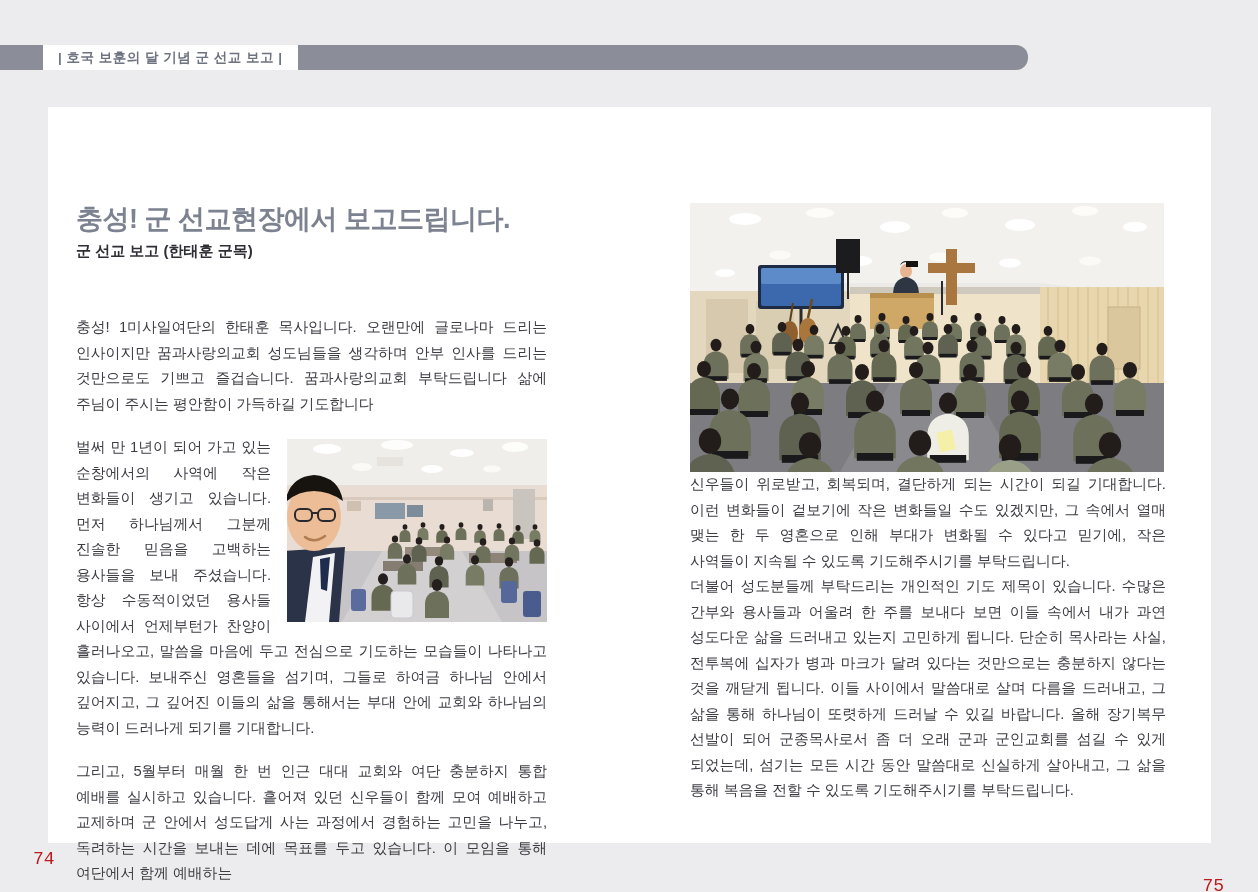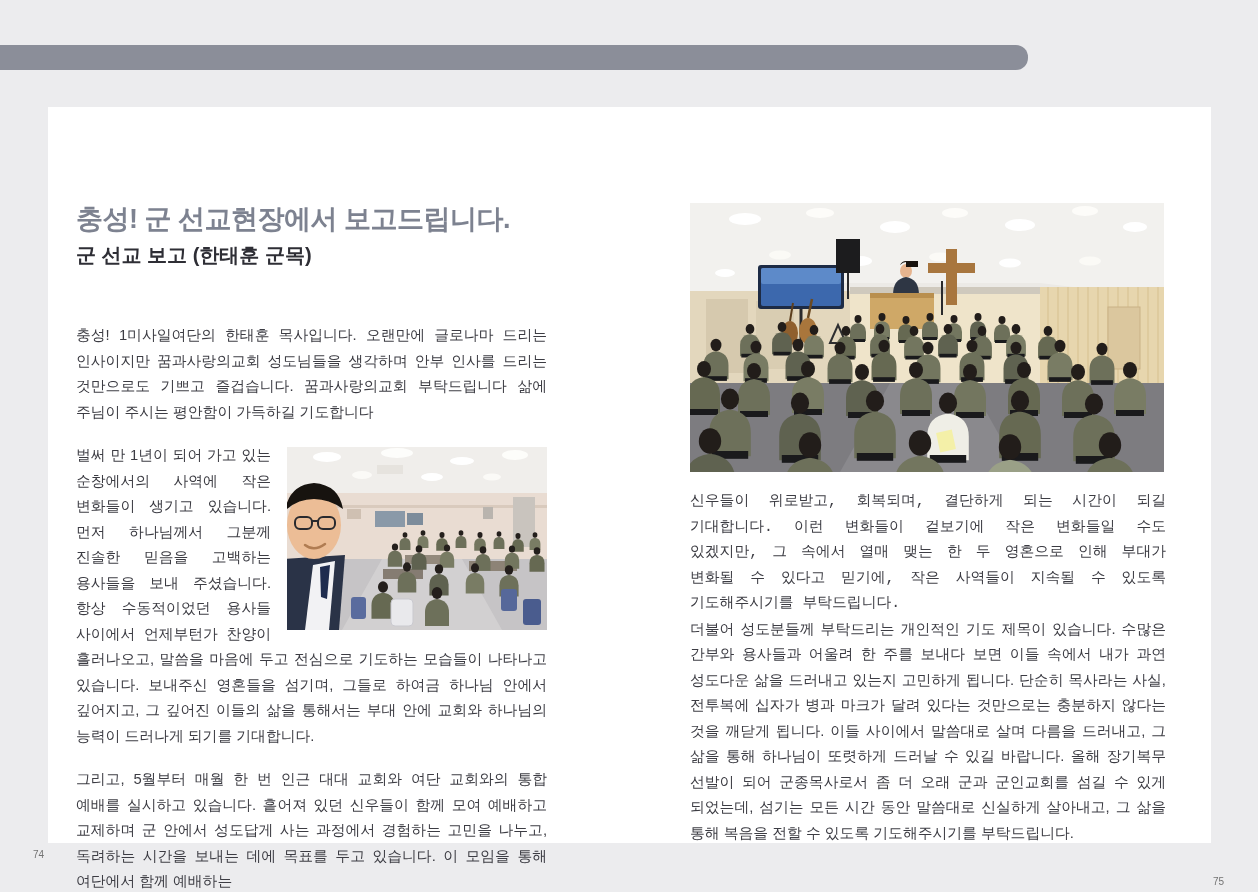--- a/index.html
+++ b/index.html
@@ -59,6 +59,7 @@
 <div class="stage">
 
   <div class="top-bar"></div>
+  <div class="bar-label">| 호국 보훈의 달 기념 군 선교 보고 |</div>
 
   <div class="page">
 

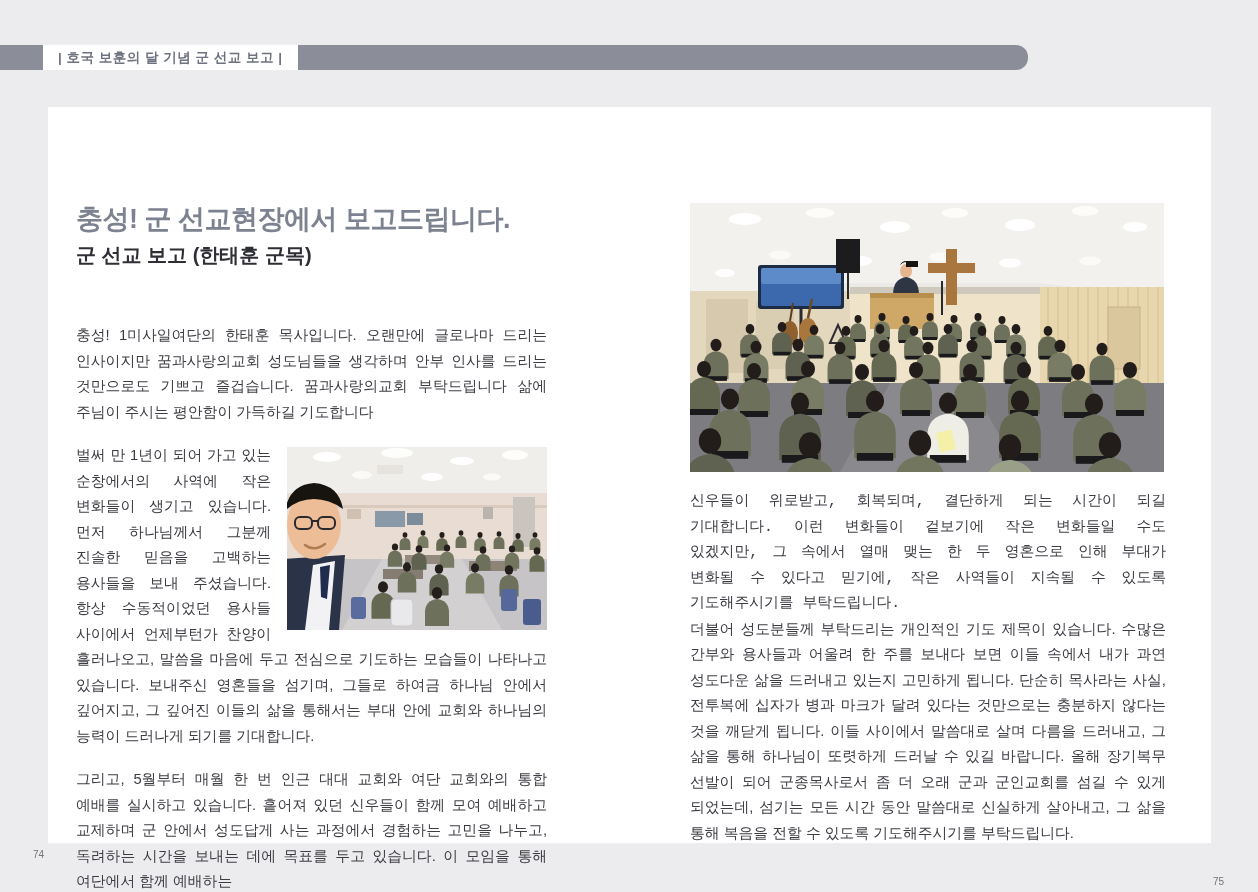--- a/index.html
+++ b/index.html
@@ -30,7 +30,7 @@
     color:#7d8290;letter-spacing:-0.5px;
   }
   .subtitle{
-    margin:7px 0 0 0;font-size:20px;font-weight:700;color:#2e2e35;
+    margin:7px 0 0 0;font-size:15px;font-weight:700;color:#2e2e35;
   }
   .body-par{
     margin:0;font-size:14.8px;line-height:25.5px;color:#3c3c43;

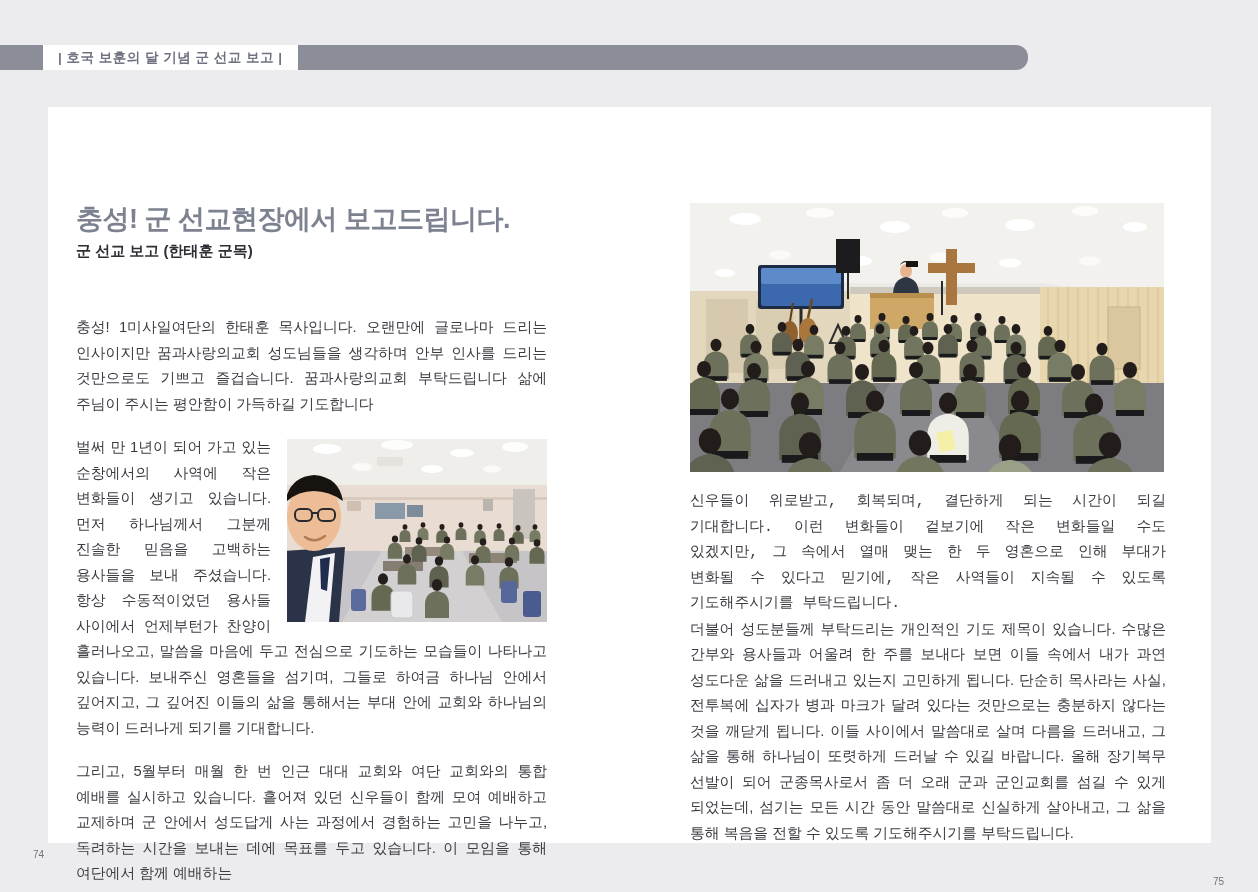--- a/index.html
+++ b/index.html
@@ -45,7 +45,7 @@
   .chapel-wrap{
     margin-top:96px;width:474px;height:269px;background:#d9d4cd;overflow:hidden;
   }
-  .right-par-1{margin-top:17px;font-family:Liberation Mono, monospace;}
+  .right-par-1{}
   .right-par-2{}
 
   .pageno{position:absolute;font-size:10px;color:#737373;}

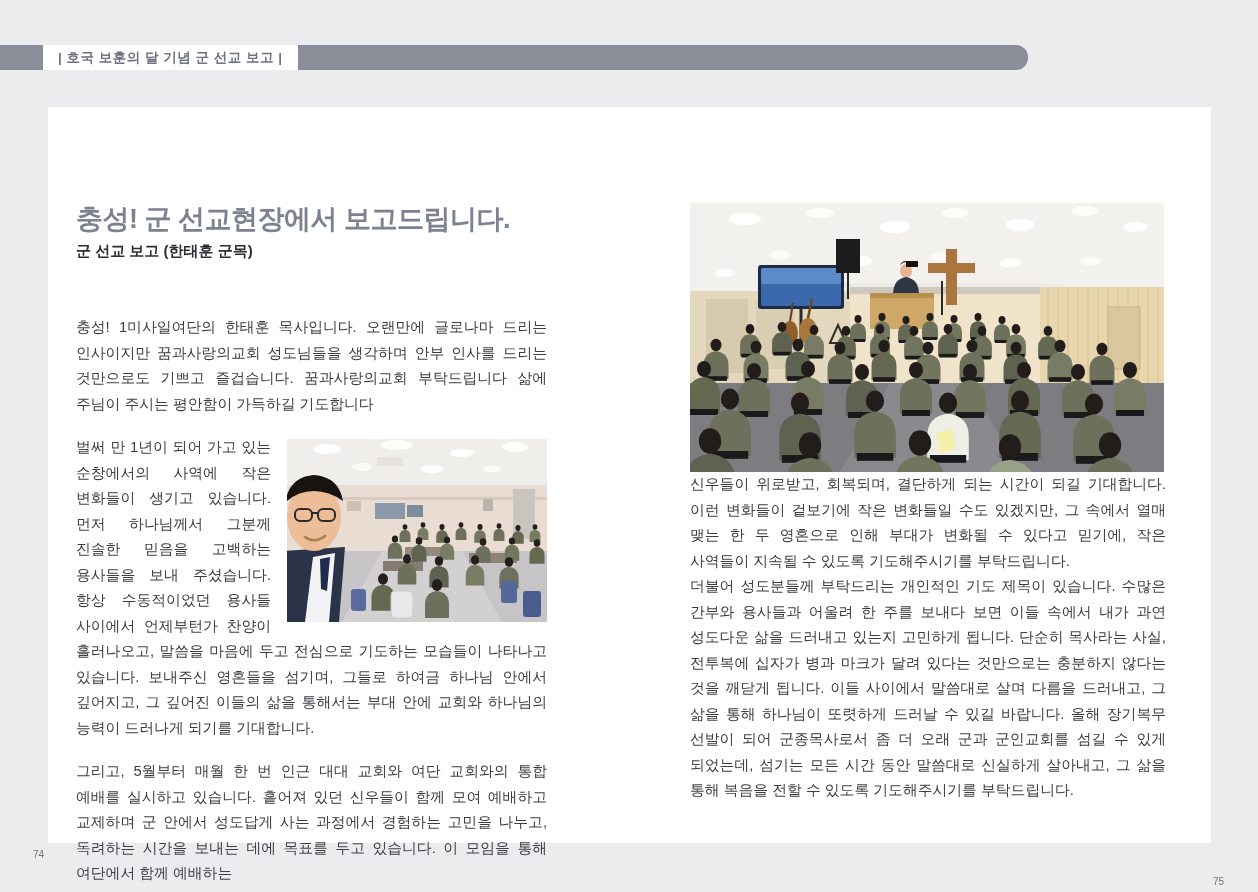--- a/index.html
+++ b/index.html
@@ -151,7 +151,7 @@
         <span>벌써 만 1년이 되어 가고 있는 순창에서의 사역에 작은 변화들이 생기고 있습니다. 먼저 하나님께서 그분께 진솔한 믿음을 고백하는 용사들을 보내 주셨습니다. 항상 수동적이었던 용사들 사이에서 언제부턴가 찬양이 흘러나오고, 말씀을 마음에 두고 전심으로 기도하는 모습들이 나타나고 있습니다. 보내주신 영혼들을 섬기며, 그들로 하여금 하나님 안에서 깊어지고, 그 깊어진 이들의 삶을 통해서는 부대 안에 교회와 하나님의 능력이 드러나게 되기를 기대합니다.</span>
       </p>
 
-      <p class="body-par par-gap">그리고, 5월부터 매월 한 번 인근 대대 교회와 여단 교회와의 통합 예배를 실시하고 있습니다. 흩어져 있던 신우들이 함께 모여 예배하고 교제하며 군 안에서 성도답게 사는 과정에서 경험하는 고민을 나누고, 독려하는 시간을 보내는 데에 목표를 두고 있습니다. 이 모임을 통해 여단에서 함께 예배하는</p>
+      <p class="body-par par-gap">그리고, 5월부터 매월 한 번 인근 대대 교회와 여단 충분하지 통합 예배를 실시하고 있습니다. 흩어져 있던 신우들이 함께 모여 예배하고 교제하며 군 안에서 성도답게 사는 과정에서 경험하는 고민을 나누고, 독려하는 시간을 보내는 데에 목표를 두고 있습니다. 이 모임을 통해 여단에서 함께 예배하는</p>
     </div>
 
     <div class="col-right">

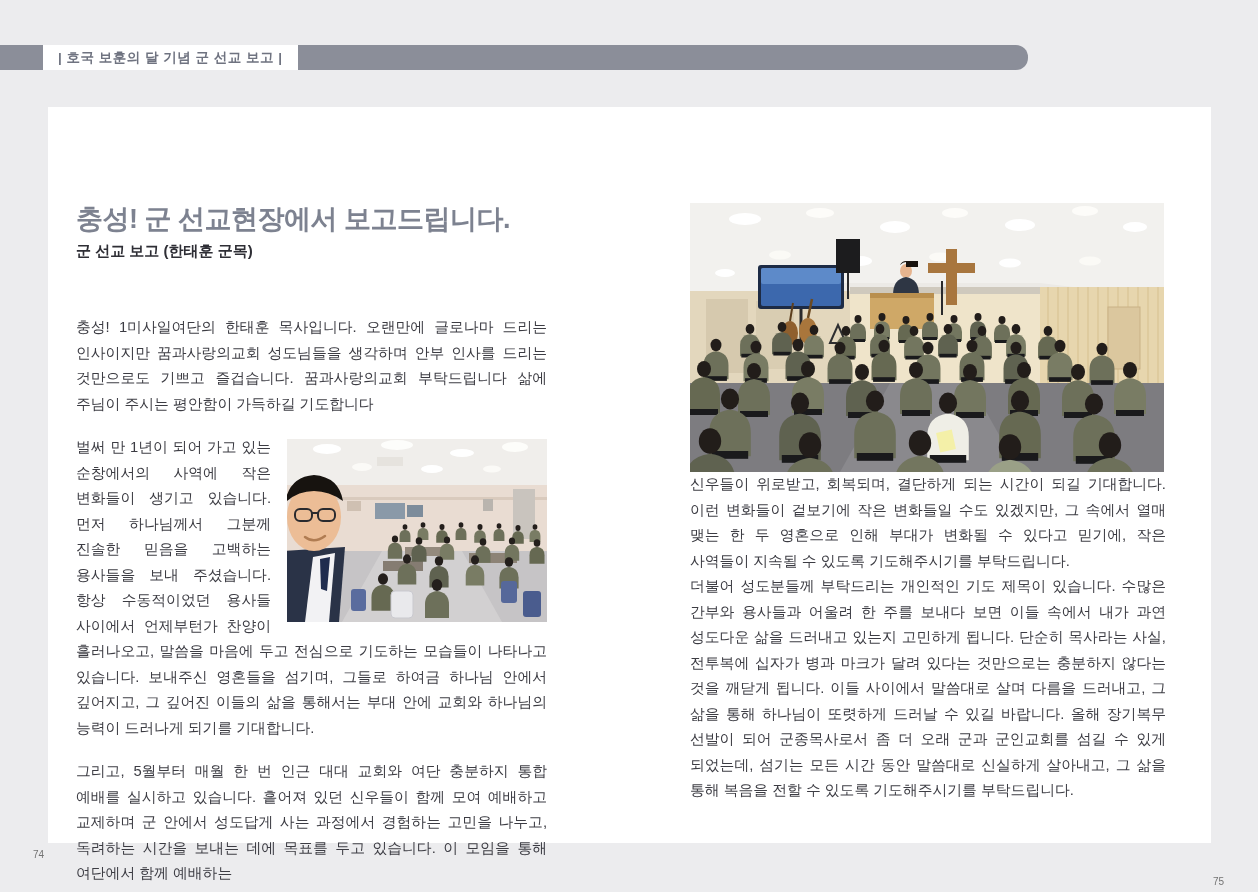--- a/index.html
+++ b/index.html
@@ -48,7 +48,7 @@
   .right-par-1{}
   .right-par-2{}
 
-  .pageno{position:absolute;font-size:10px;color:#737373;}
+  .pageno{position:absolute;font-size:18px;color:#b91c1c;font-family:Liberation Mono, monospace;}
   .pageno-left{left:33px;top:849px;}
   .pageno-right{right:34px;top:849px;margin-top:27px;}
   svg{display:block;}

